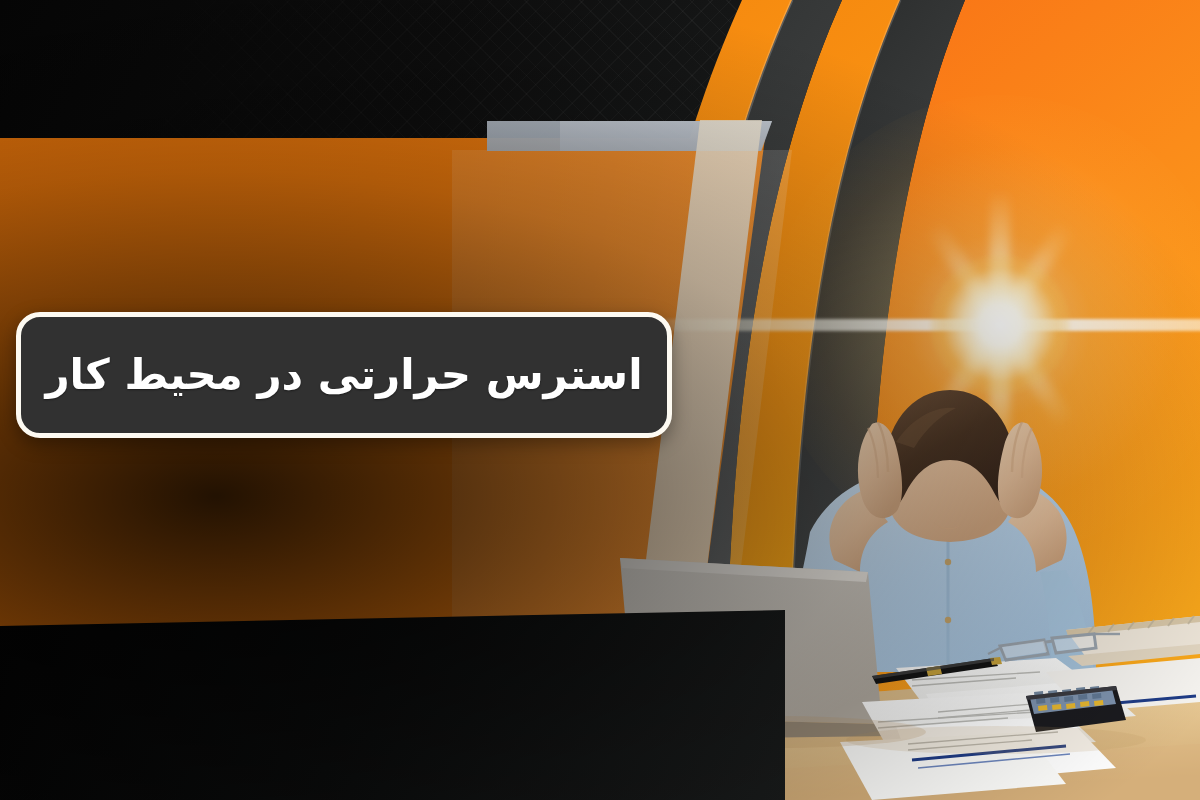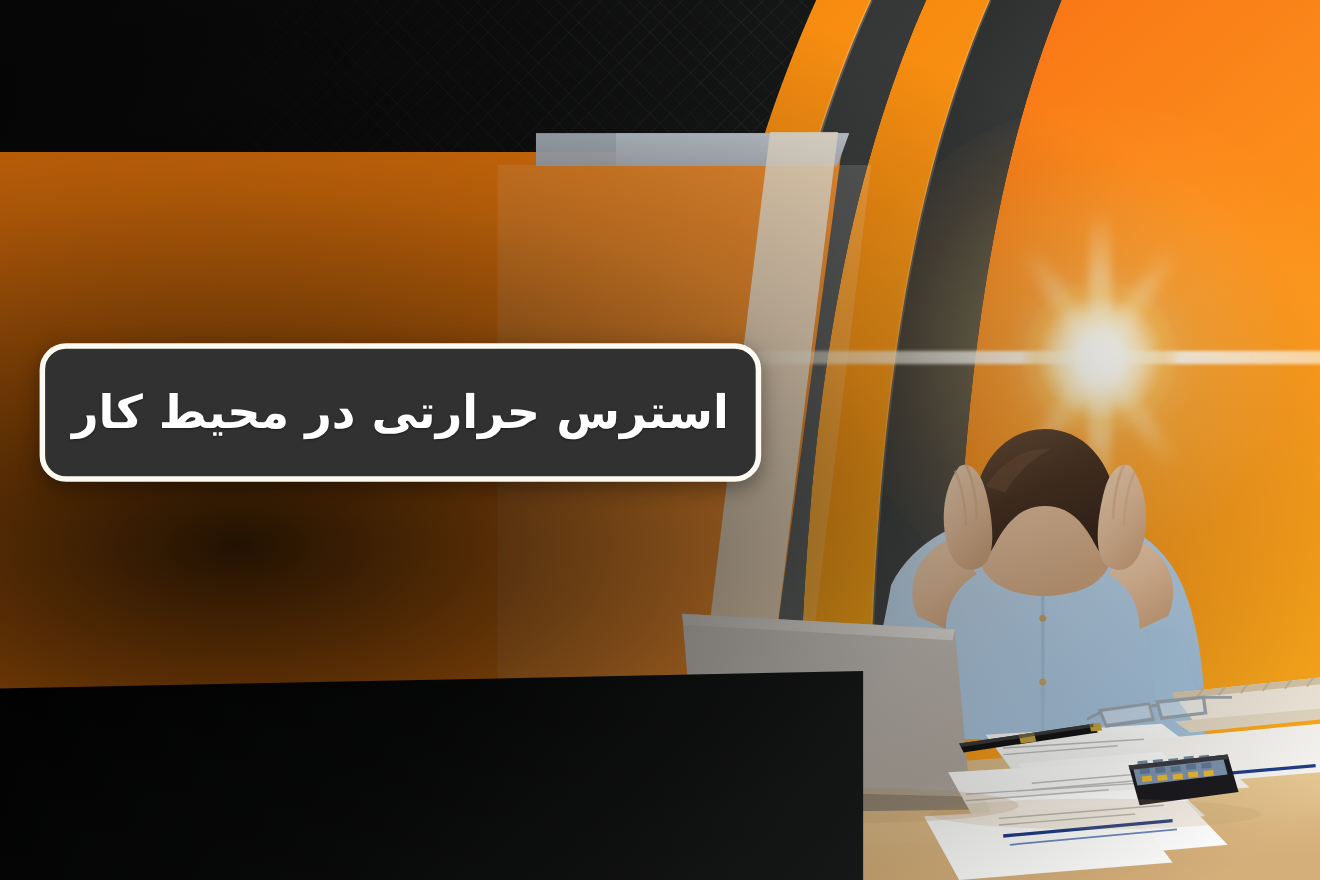--- a/index.html
+++ b/index.html
@@ -111,7 +111,6 @@
     box-sizing:border-box;
     display:flex;align-items:center;justify-content:center;
     box-shadow:0 6px 18px rgba(0,0,0,.35);
-    margin-left:20px;
   }
   .title-text{
     color:#ffffff;

